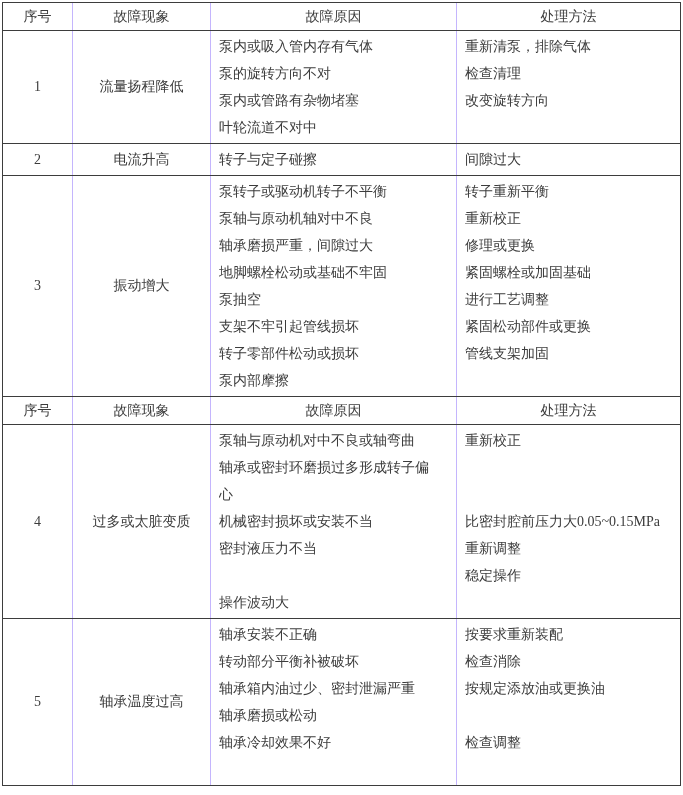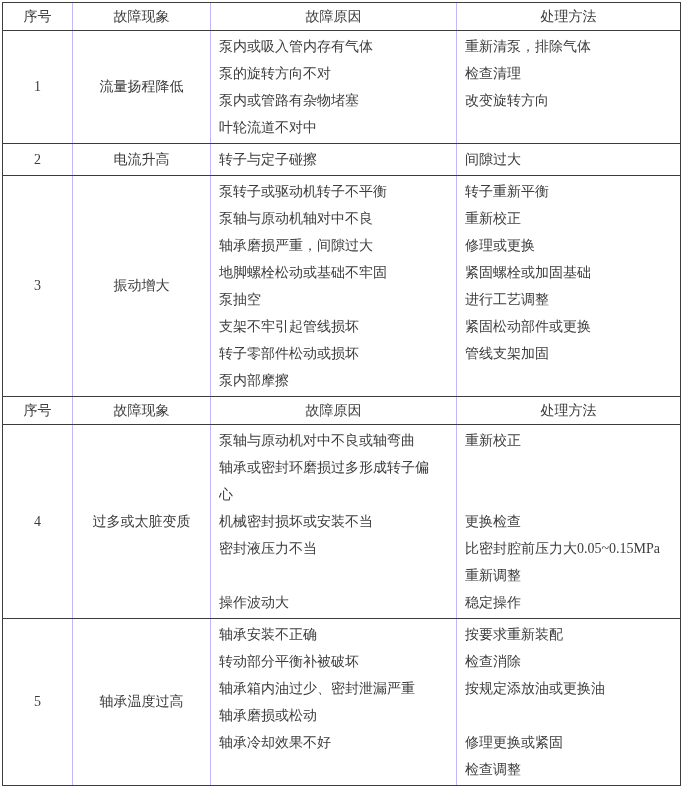--- a/index.html
+++ b/index.html
@@ -132,7 +132,6 @@
           <div class="line">重新校正</div>
           <div class="line"></div>
           <div class="line"></div>
-          <div class="line">更换检查</div>
           <div class="line">比密封腔前压力大0.05~0.15MPa</div>
           <div class="line">重新调整</div>
           <div class="line">稳定操作</div>

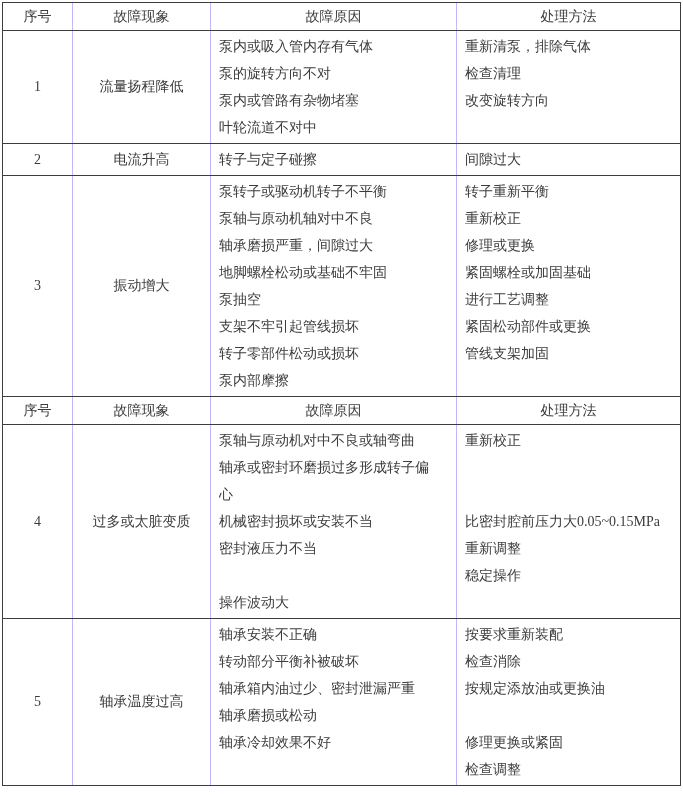--- a/index.html
+++ b/index.html
@@ -153,7 +153,6 @@
           <div class="line">检查消除</div>
           <div class="line">按规定添放油或更换油</div>
           <div class="line"></div>
-          <div class="line">修理更换或紧固</div>
           <div class="line">检查调整</div>
         </div>
       </div>

